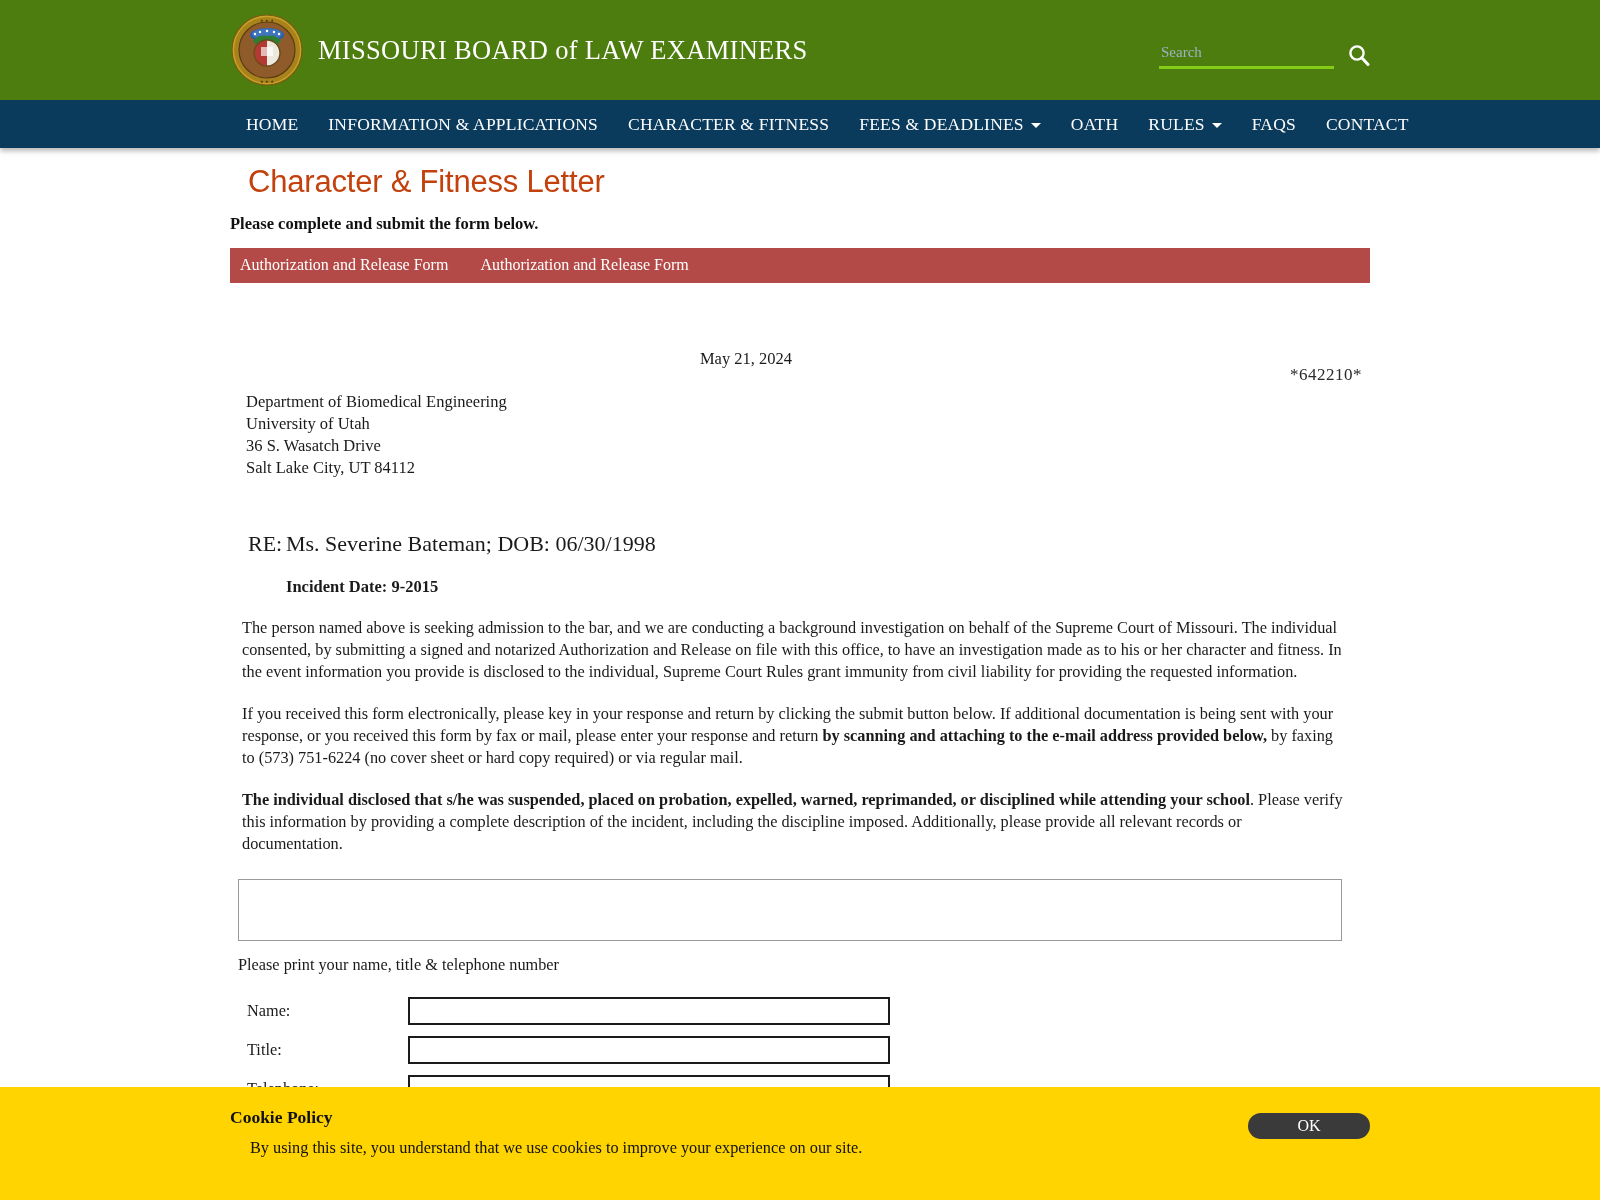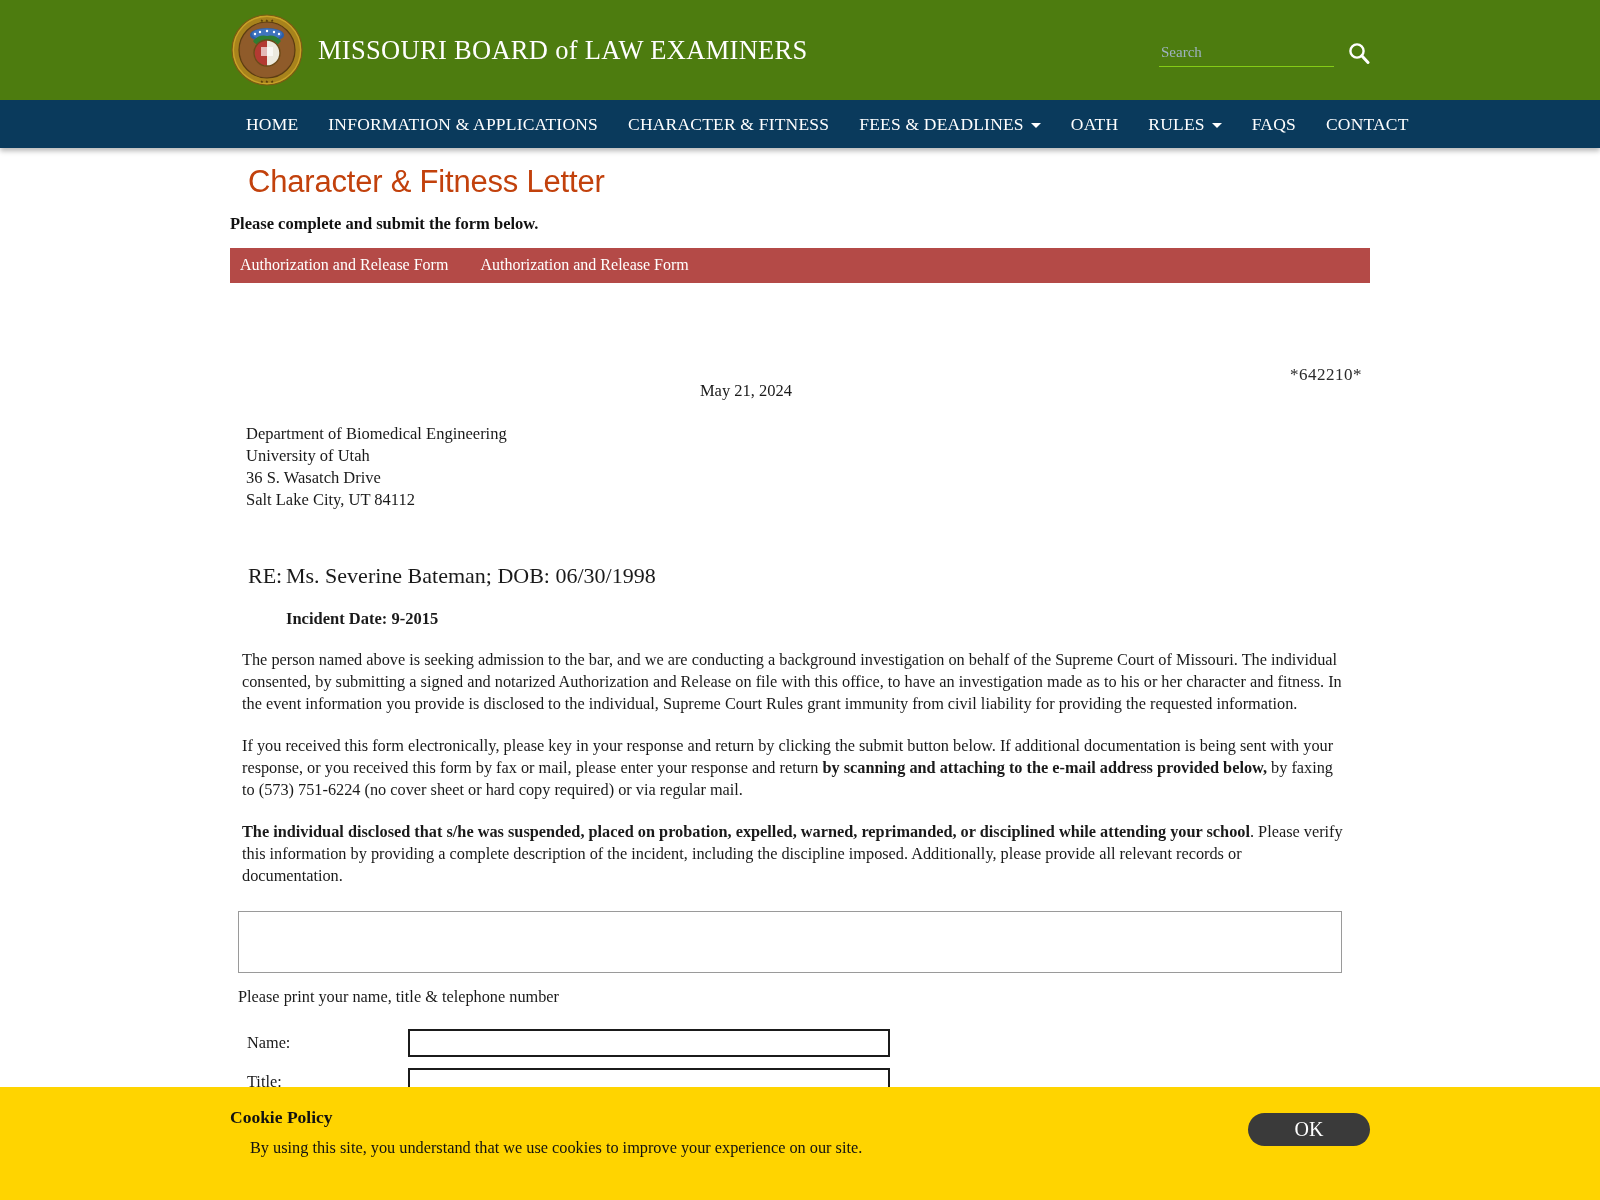--- a/index.html
+++ b/index.html
@@ -50,7 +50,7 @@
   .search-input {
     background: transparent;
     border: none;
-    border-bottom: 1px solid #84cc16;
+    border-bottom: 3px solid #84cc16;
     color: #ffffff;
     font-family: "Liberation Serif", "DejaVu Serif", serif;
     font-size: 15px;

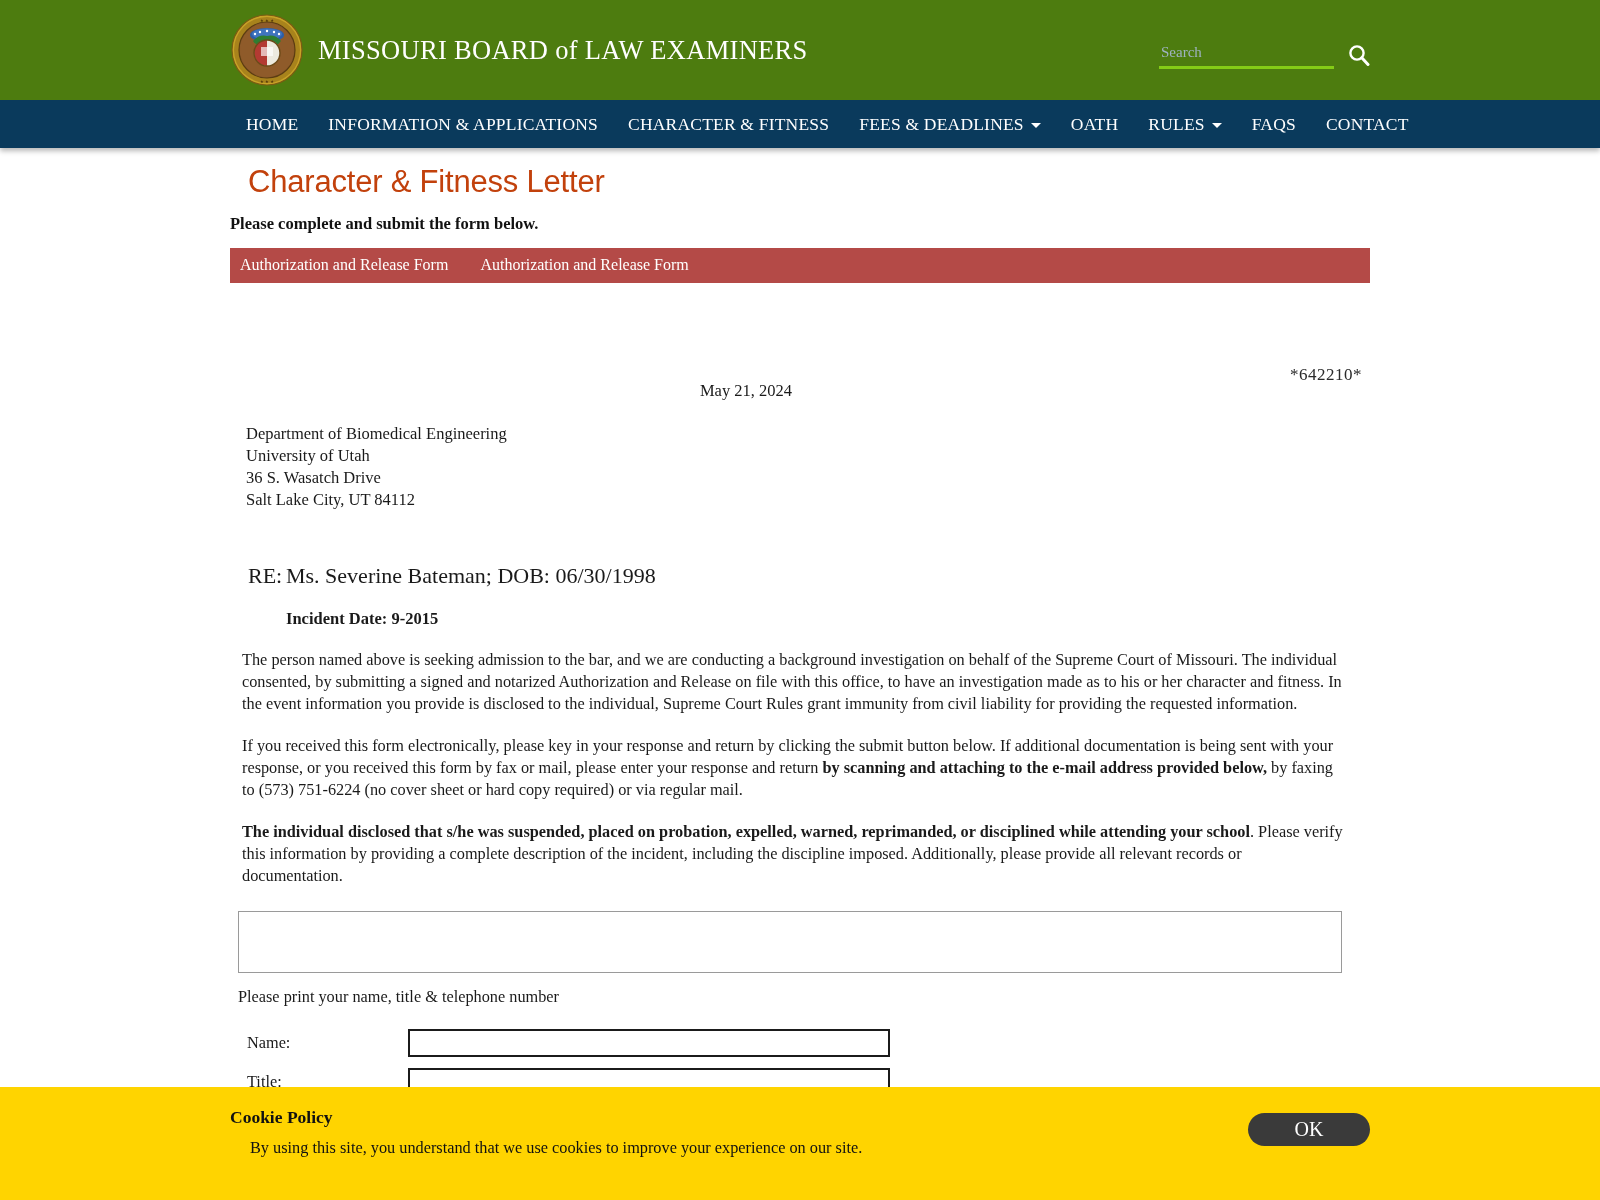--- a/index.html
+++ b/index.html
@@ -122,7 +122,7 @@
   .red-banner .rb-cell { padding: 0 4px; }
 
   
-  .letter { position: relative; padding-top: 76px; color: #1a1a1a; font-size: 16.5px; }
+  .letter { position: relative; padding-top: 44px; color: #1a1a1a; font-size: 16.5px; }
   .barcode {
     position: absolute;
     right: 8px;

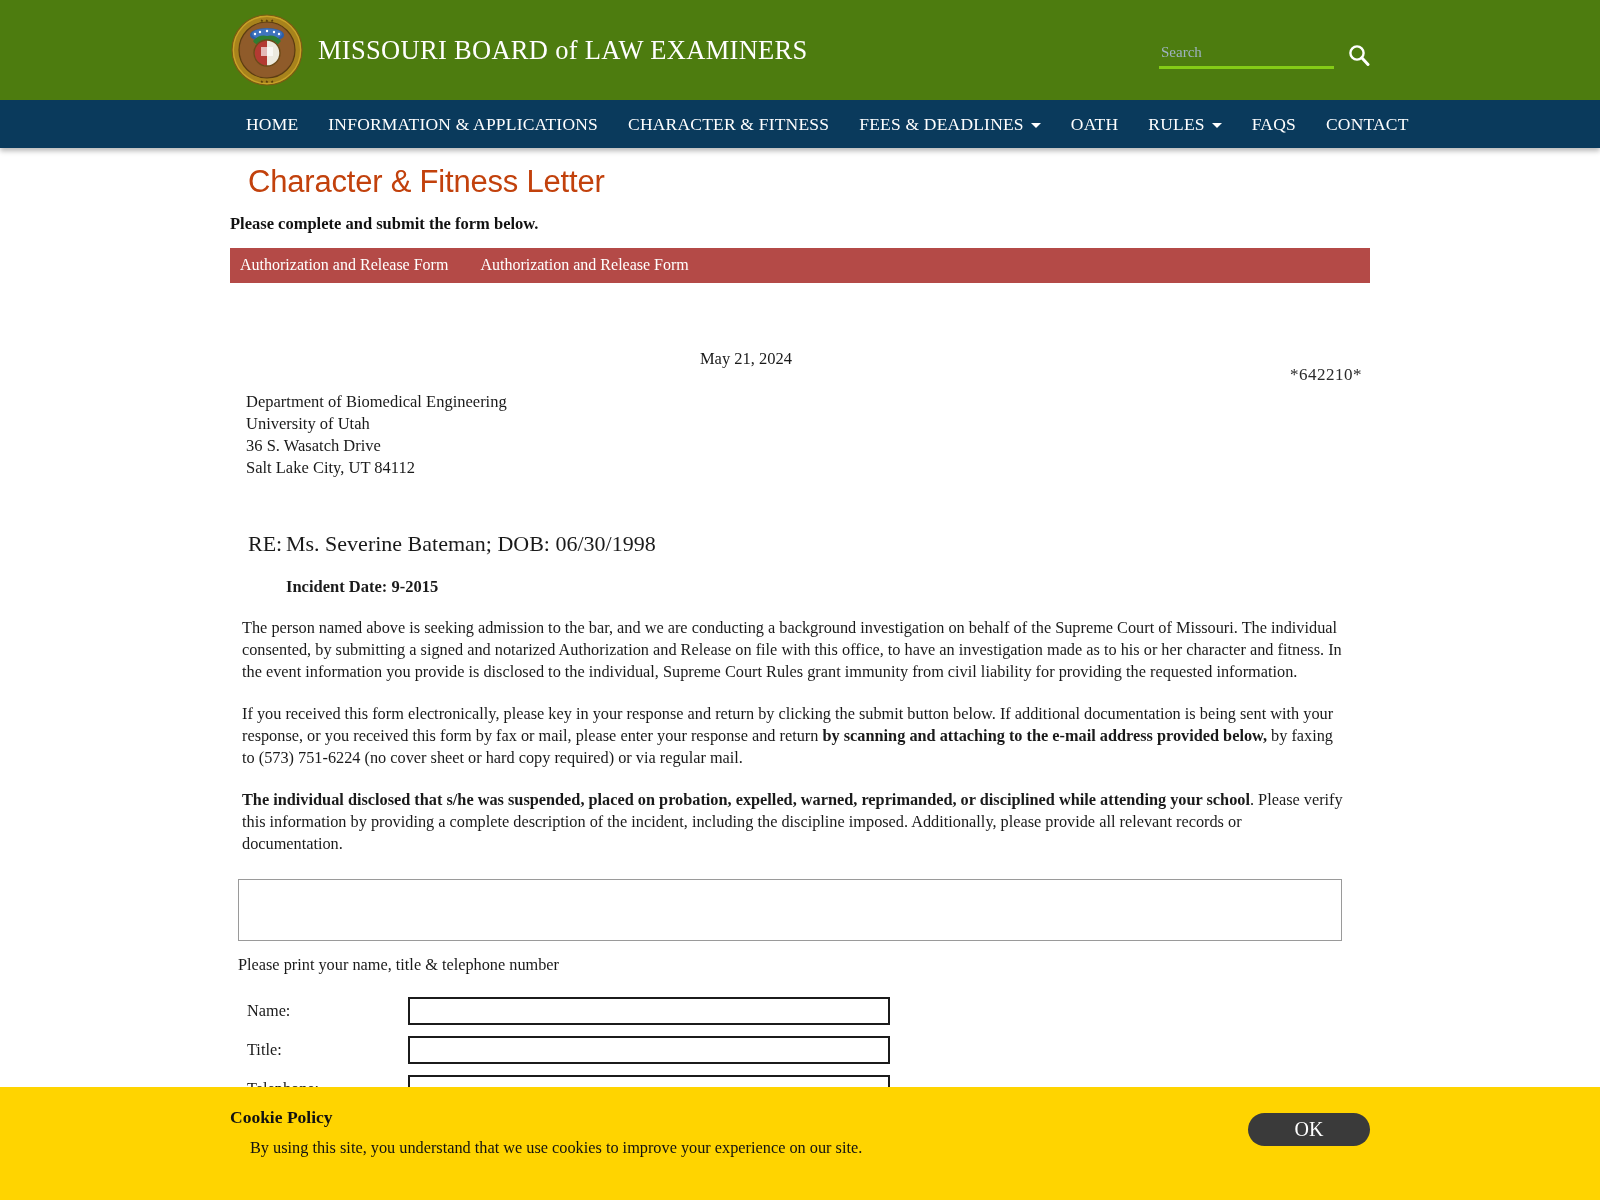--- a/index.html
+++ b/index.html
@@ -202,13 +202,13 @@
     position: absolute;
     right: 0px;
     top: 26px;
-    width: 122px; height: 33px;
+    width: 122px; height: 26px;
     background: #3a3a3a;
     color: #ffffff;
     border: none;
     border-radius: 17px;
     font-family: "Liberation Serif", "DejaVu Serif", serif;
-    font-size: 20px;
+    font-size: 16px;
     cursor: pointer;
   }
 </style>

